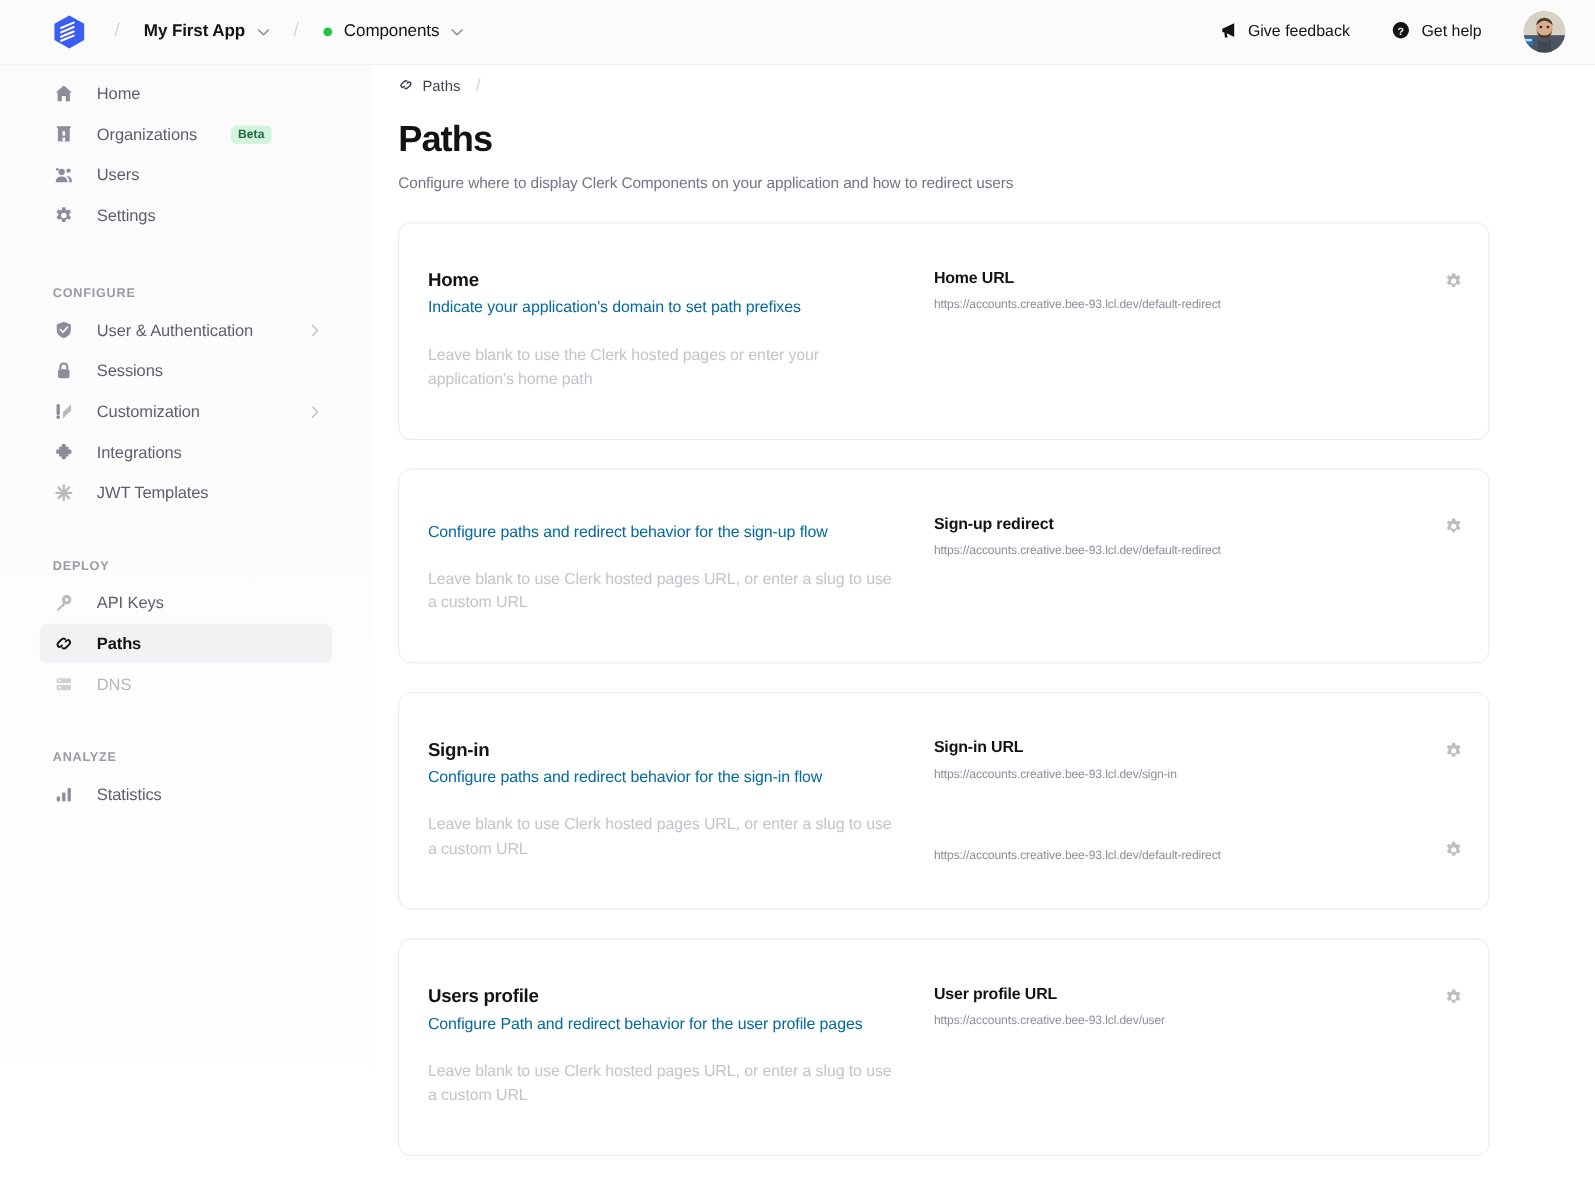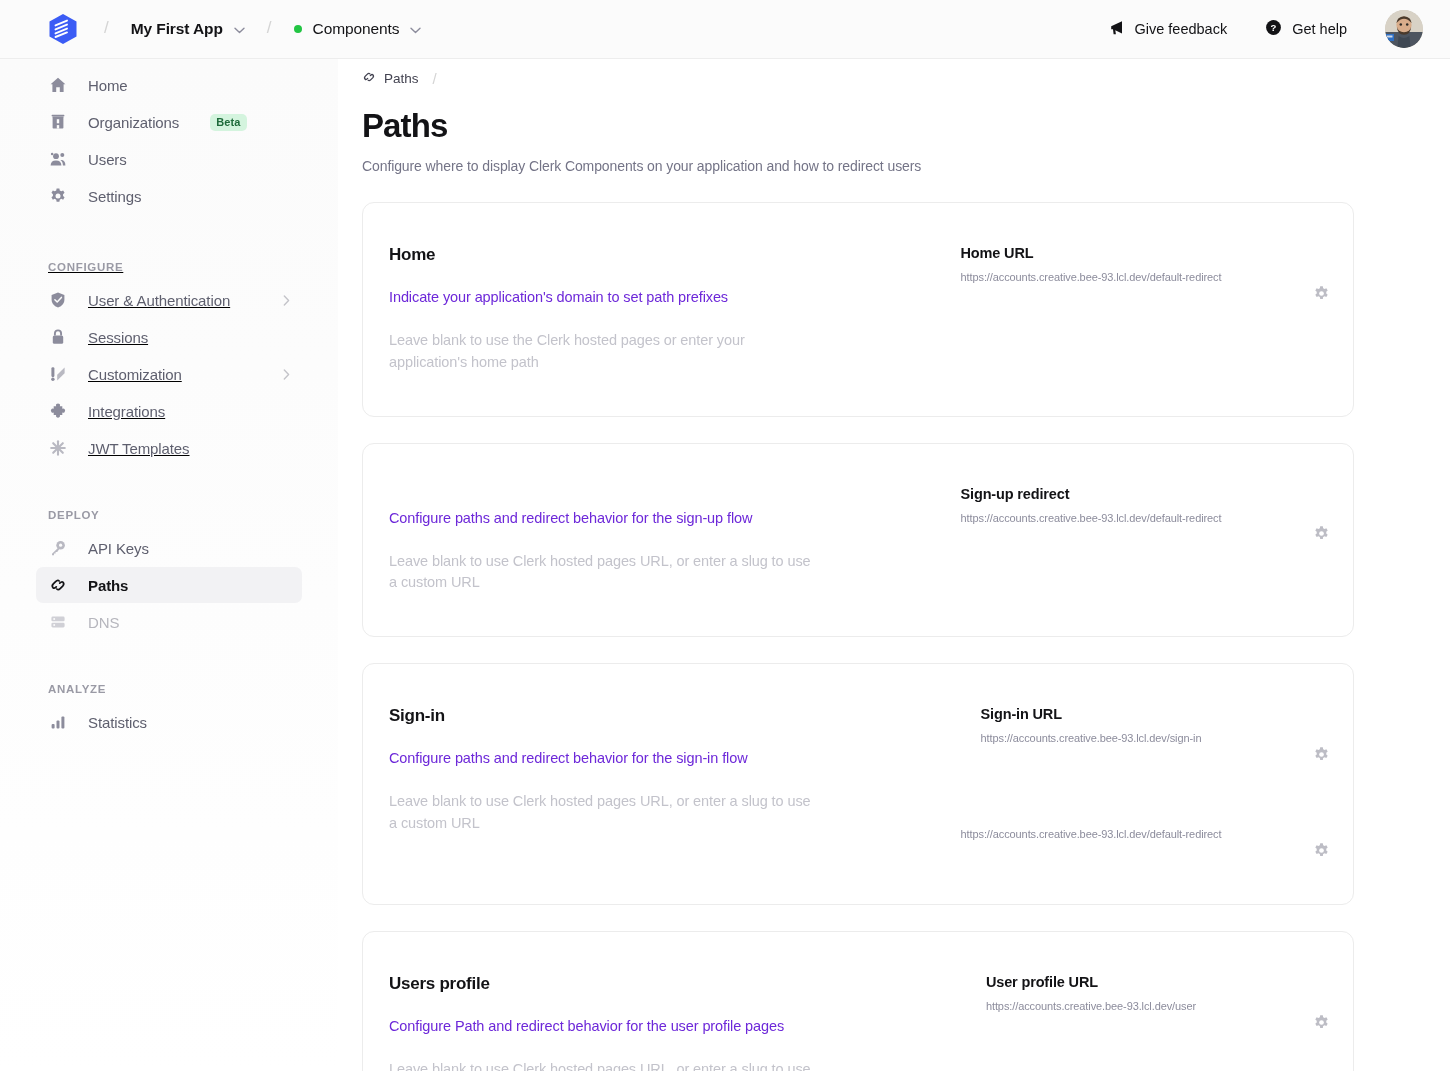--- a/index.html
+++ b/index.html
@@ -134,7 +134,7 @@
   .card-hint { margin-top: 22px; font-size: 14.5px; color: #c3c3cb; letter-spacing: -0.1px; line-height: 1.5; max-width: 430px; }
 
   .card-right { flex: 1; padding-right: 20px; }
-  .field-row { display: flex; align-items: center; flex-direction: column; }
+  .field-row { display: flex; align-items: flex-start; }
   .field-row + .field-row { margin-top: 52px; }
   .field-main { flex: 1; }
   .field-label { font-size: 14.5px; font-weight: 600; color: #131316; letter-spacing: -0.15px; }

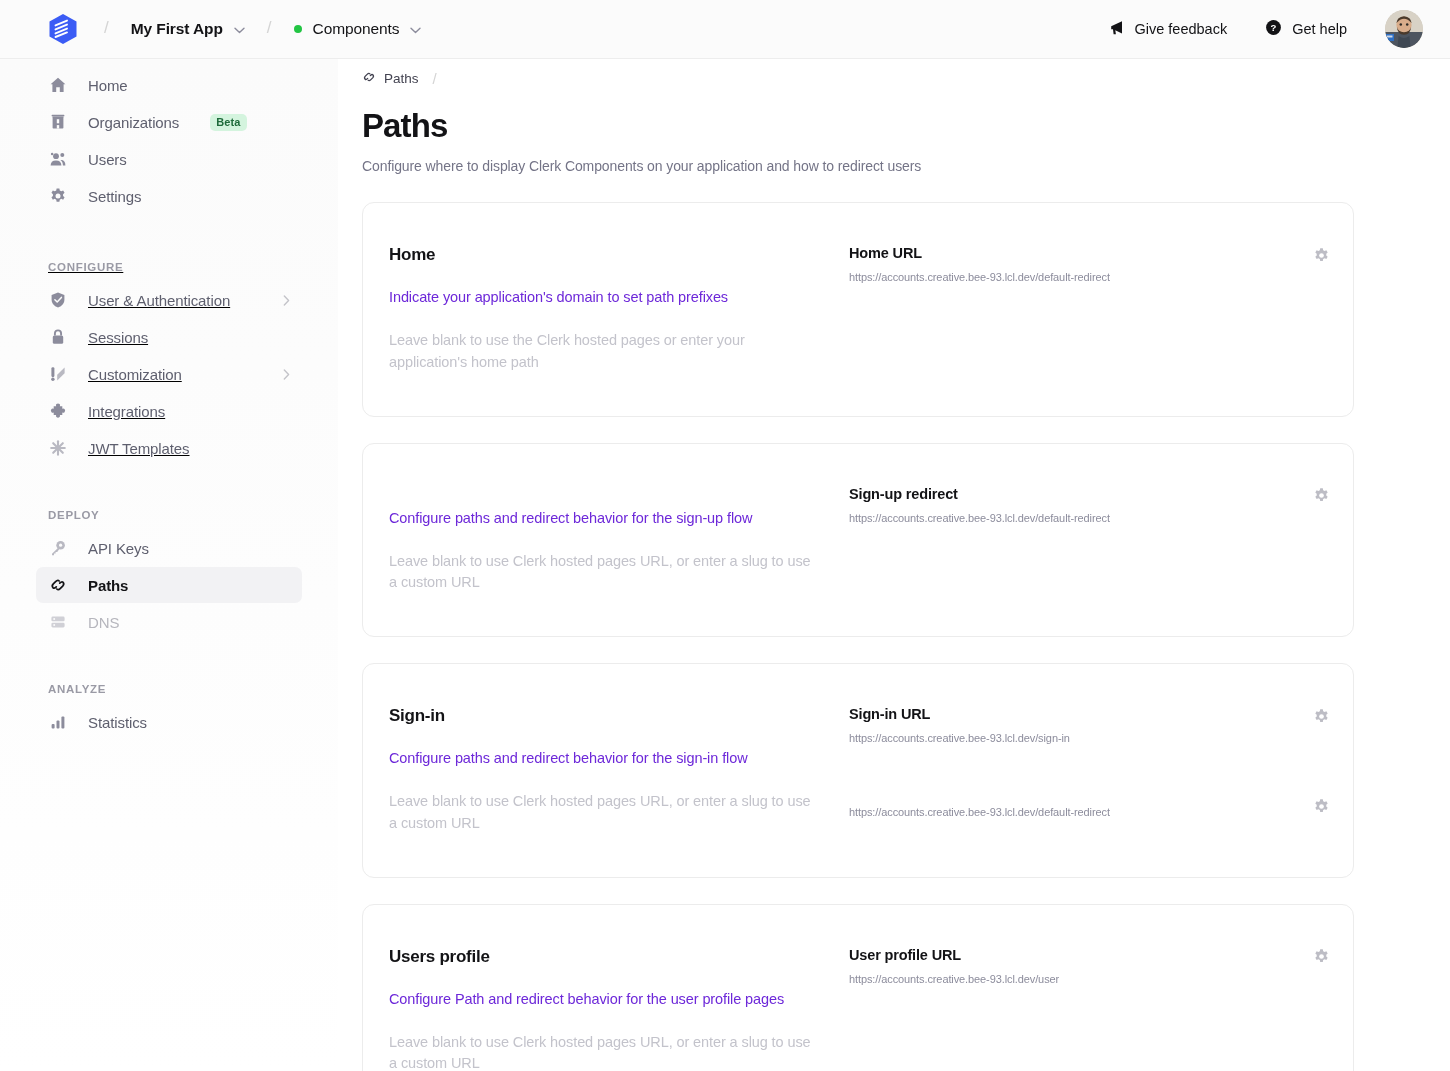--- a/index.html
+++ b/index.html
@@ -92,7 +92,7 @@
     color: #9a9aa5; padding: 0 12px; margin-bottom: 9px;
   }
   .grp-home { padding-top: 8px; }
-  .grp-configure { padding-top: 46px; text-decoration: underline; }
+  .grp-configure { padding-top: 46px; }
   .grp-deploy { padding-top: 42px; }
   .grp-analyze { padding-top: 42px; }
 

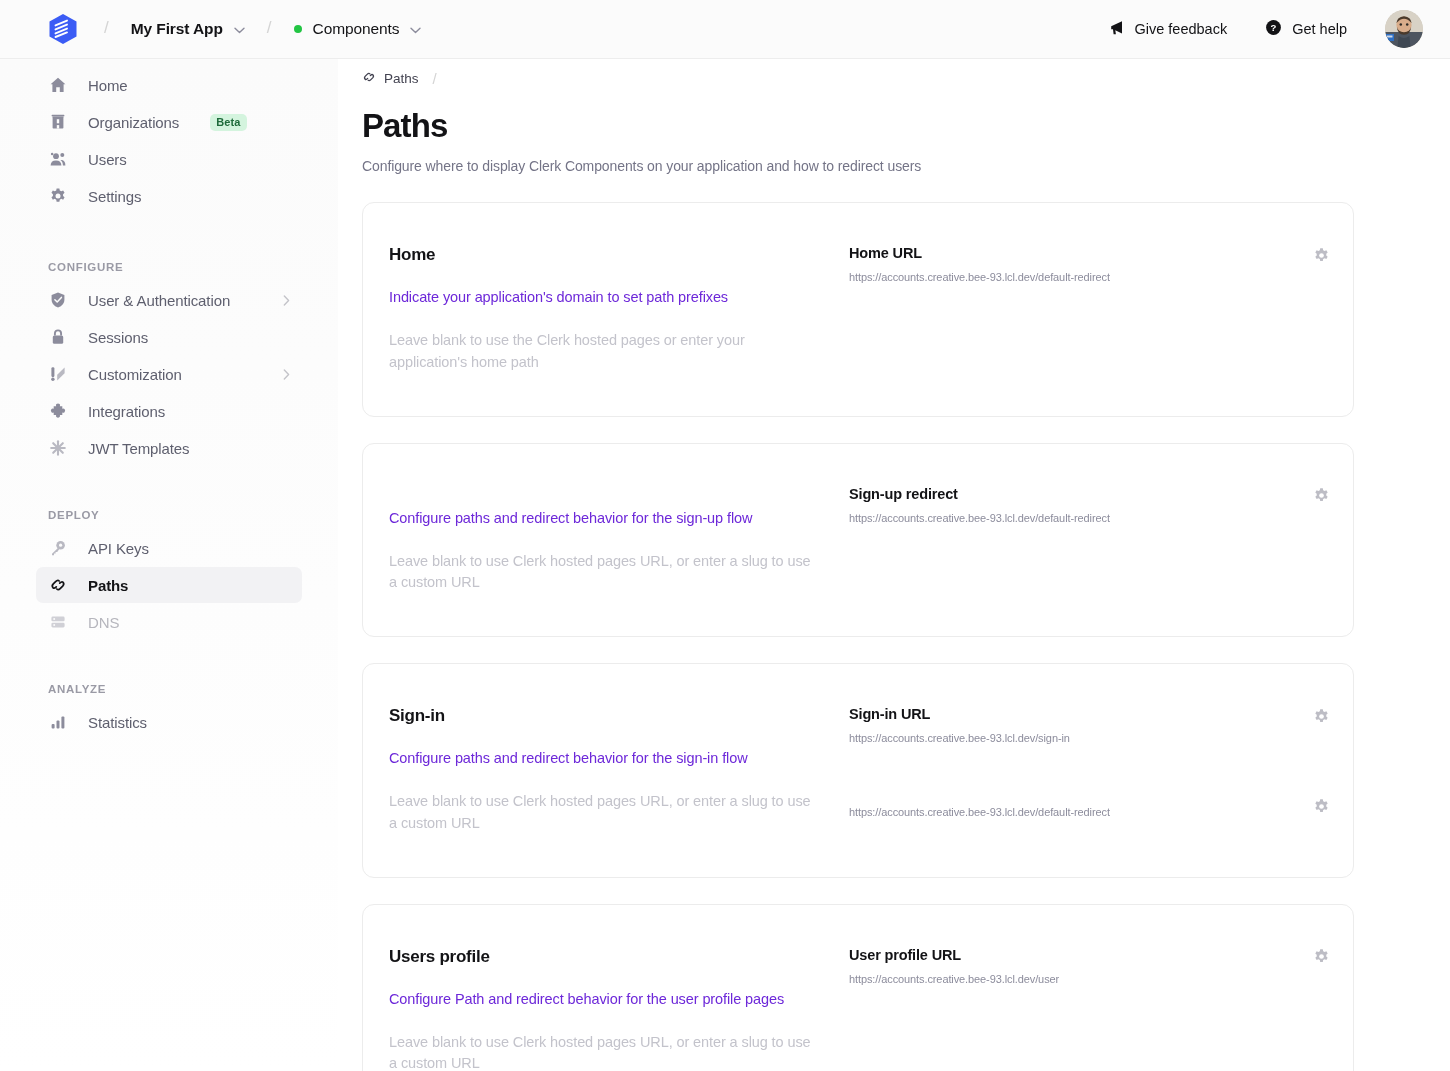--- a/index.html
+++ b/index.html
@@ -130,7 +130,7 @@
   }
   .card-left { width: 486px; padding: 0 26px 0 26px; }
   .card-title { font-size: 17px; font-weight: 600; color: #131316; letter-spacing: -0.25px; }
-  .card-desc { margin-top: 22px; font-size: 14.5px; color: #6d28d9; letter-spacing: -0.1px; line-height: 1.45; }
+  .card-desc { margin-top: 5px; font-size: 14.5px; color: #0369a1; letter-spacing: -0.1px; line-height: 1.45; }
   .card-hint { margin-top: 22px; font-size: 14.5px; color: #c3c3cb; letter-spacing: -0.1px; line-height: 1.5; max-width: 430px; }
 
   .card-right { flex: 1; padding-right: 20px; }

